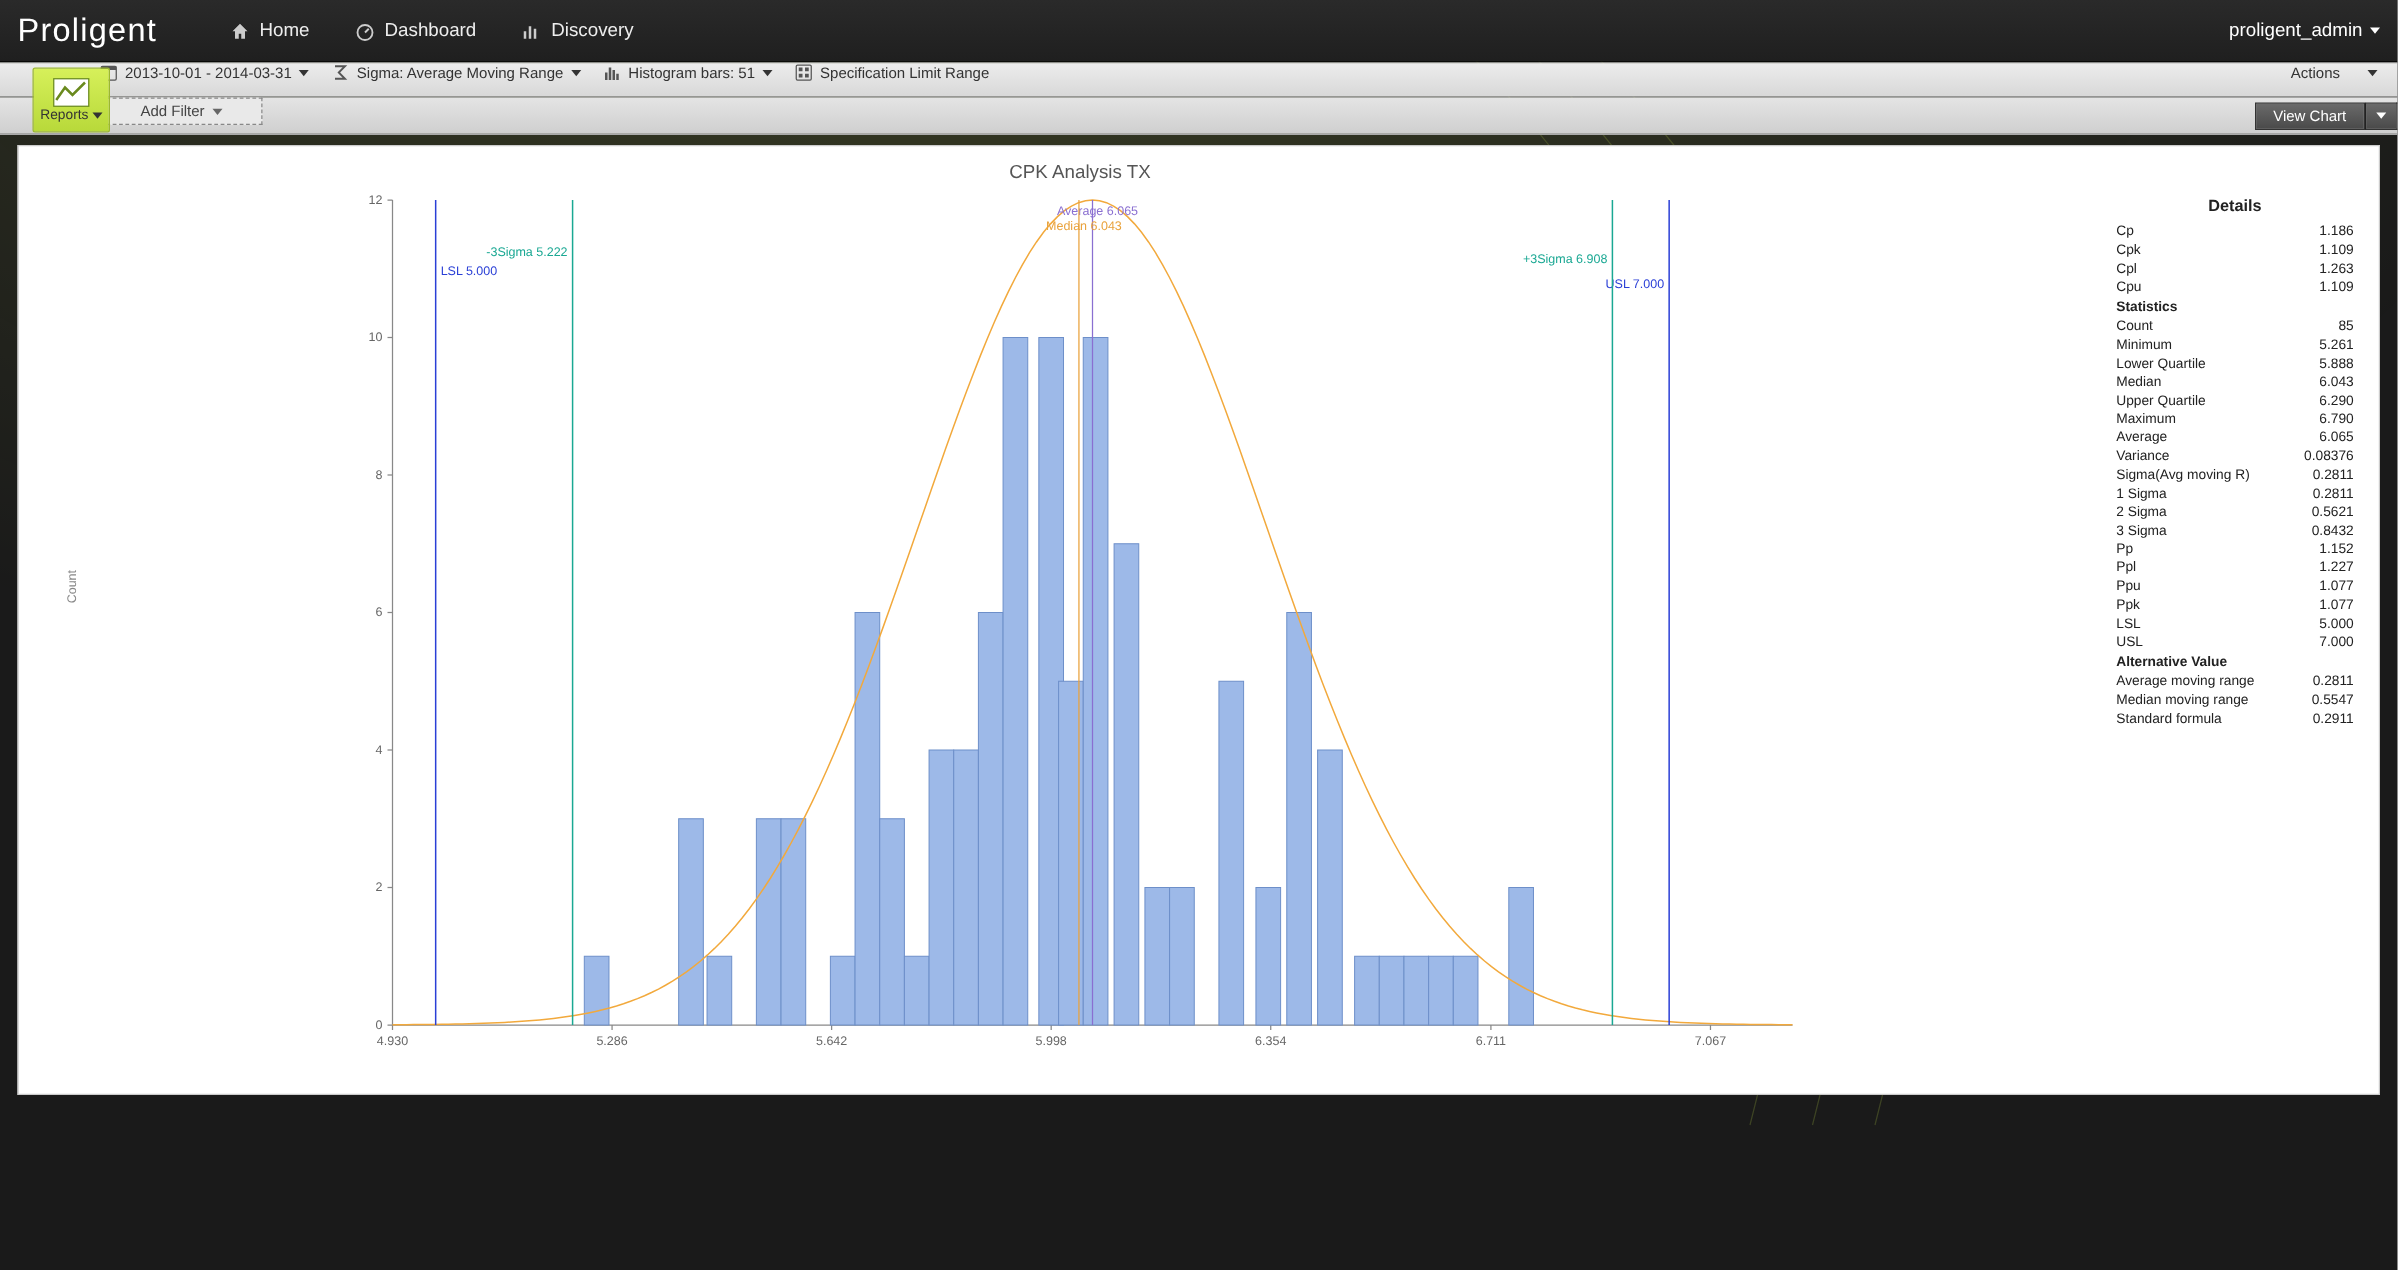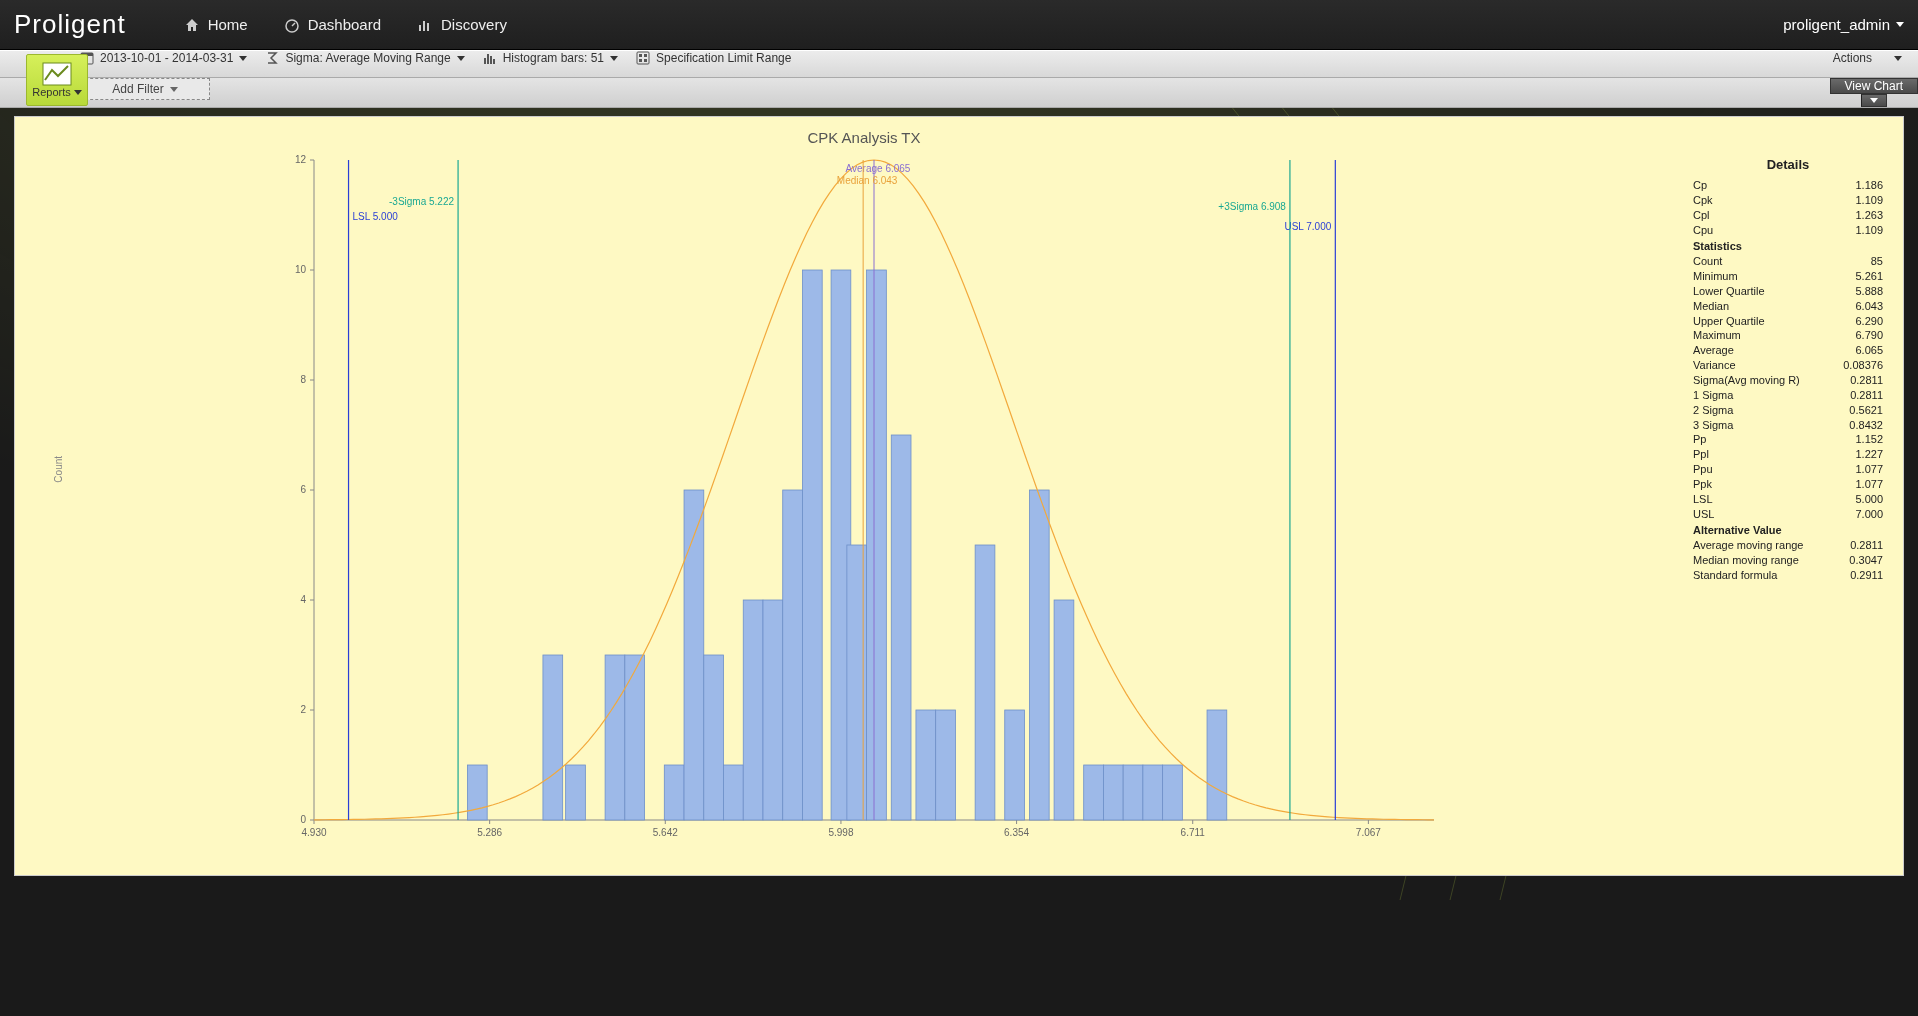--- a/index.html
+++ b/index.html
@@ -69,7 +69,7 @@
     cursor:pointer; min-width:130px; justify-content:center;
   }
   .viewchart {
-    margin-left:auto; display:flex; align-items:center; gap:0;flex-direction:column;
+    margin-left:auto; display:flex; align-items:center; gap:0;
   }
   .btn-grey {
     height:22px; padding:0 14px; background:linear-gradient(#6a6a6a,#4a4a4a);

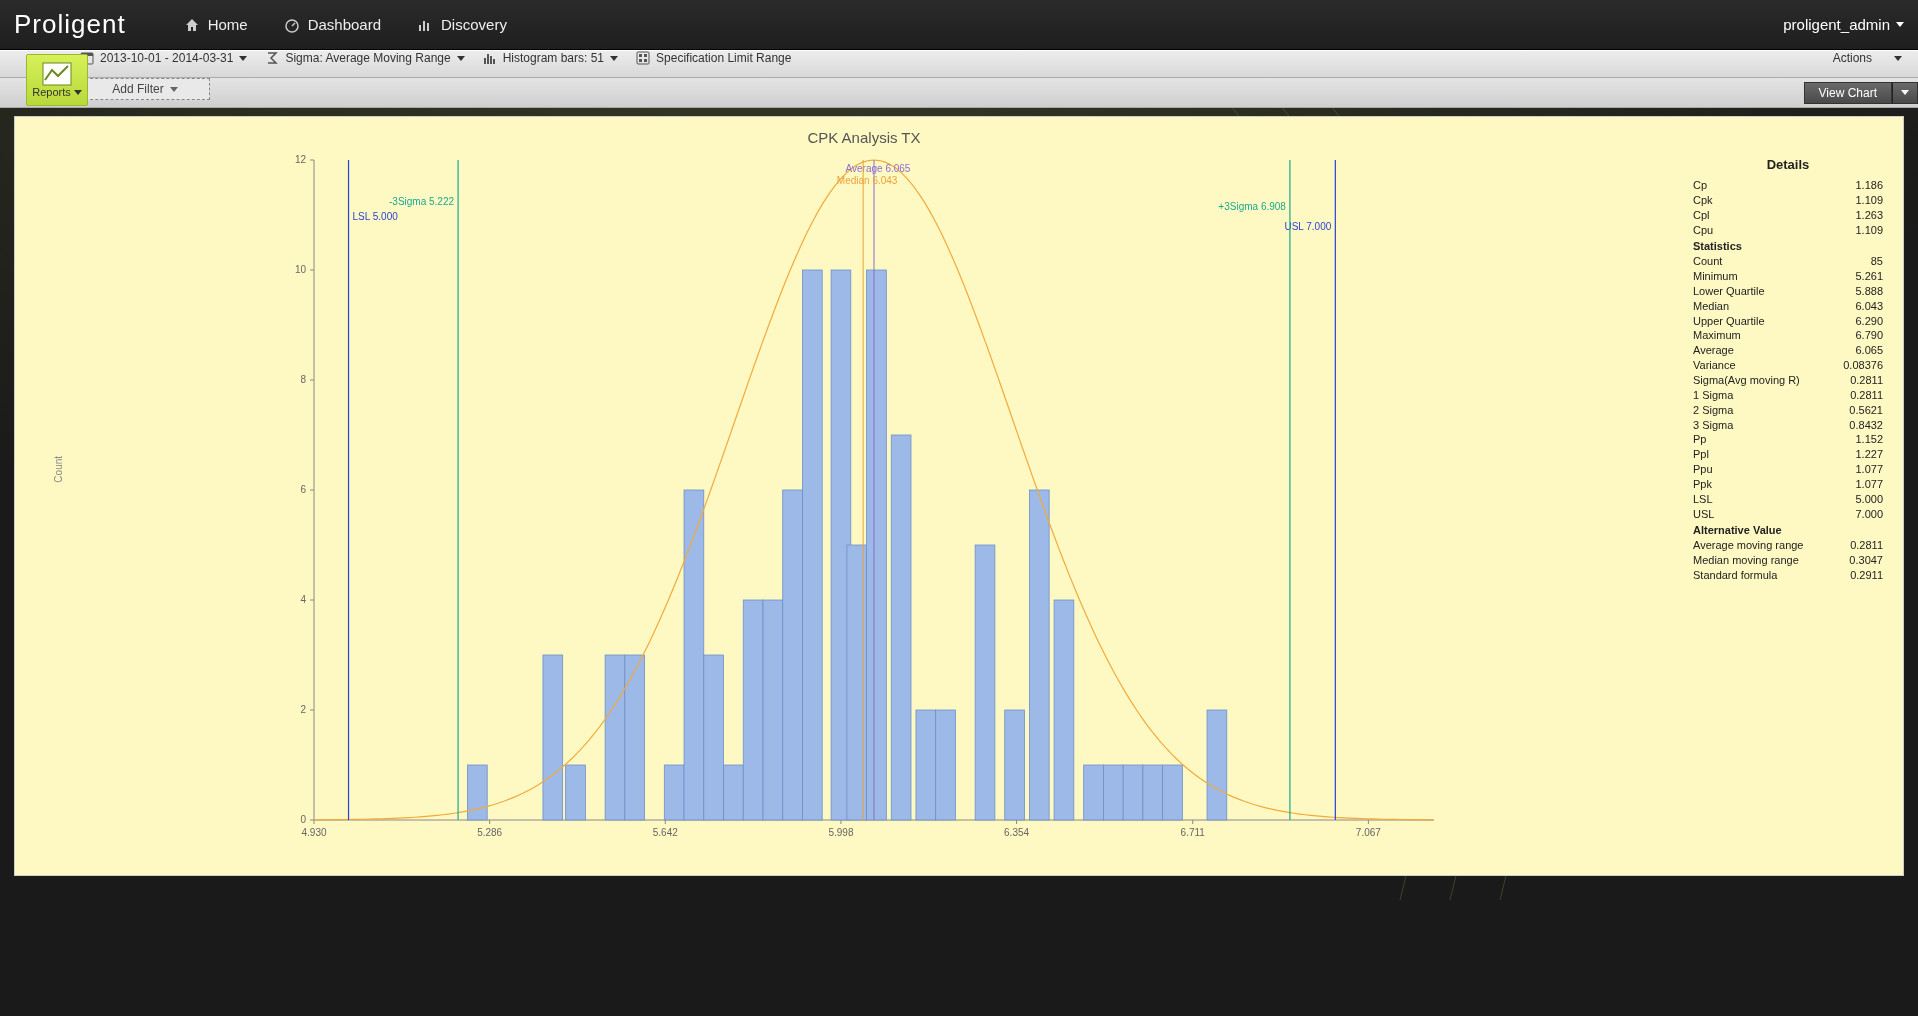--- a/index.html
+++ b/index.html
@@ -93,7 +93,7 @@
   .canvas-wrap {
     position:relative; z-index:1;
     margin: 8px 14px 14px 14px;
-    background:#fef9c3;
+    background:#ffffff;
     height: 760px;
     border:1px solid #ccc;
     display:flex;

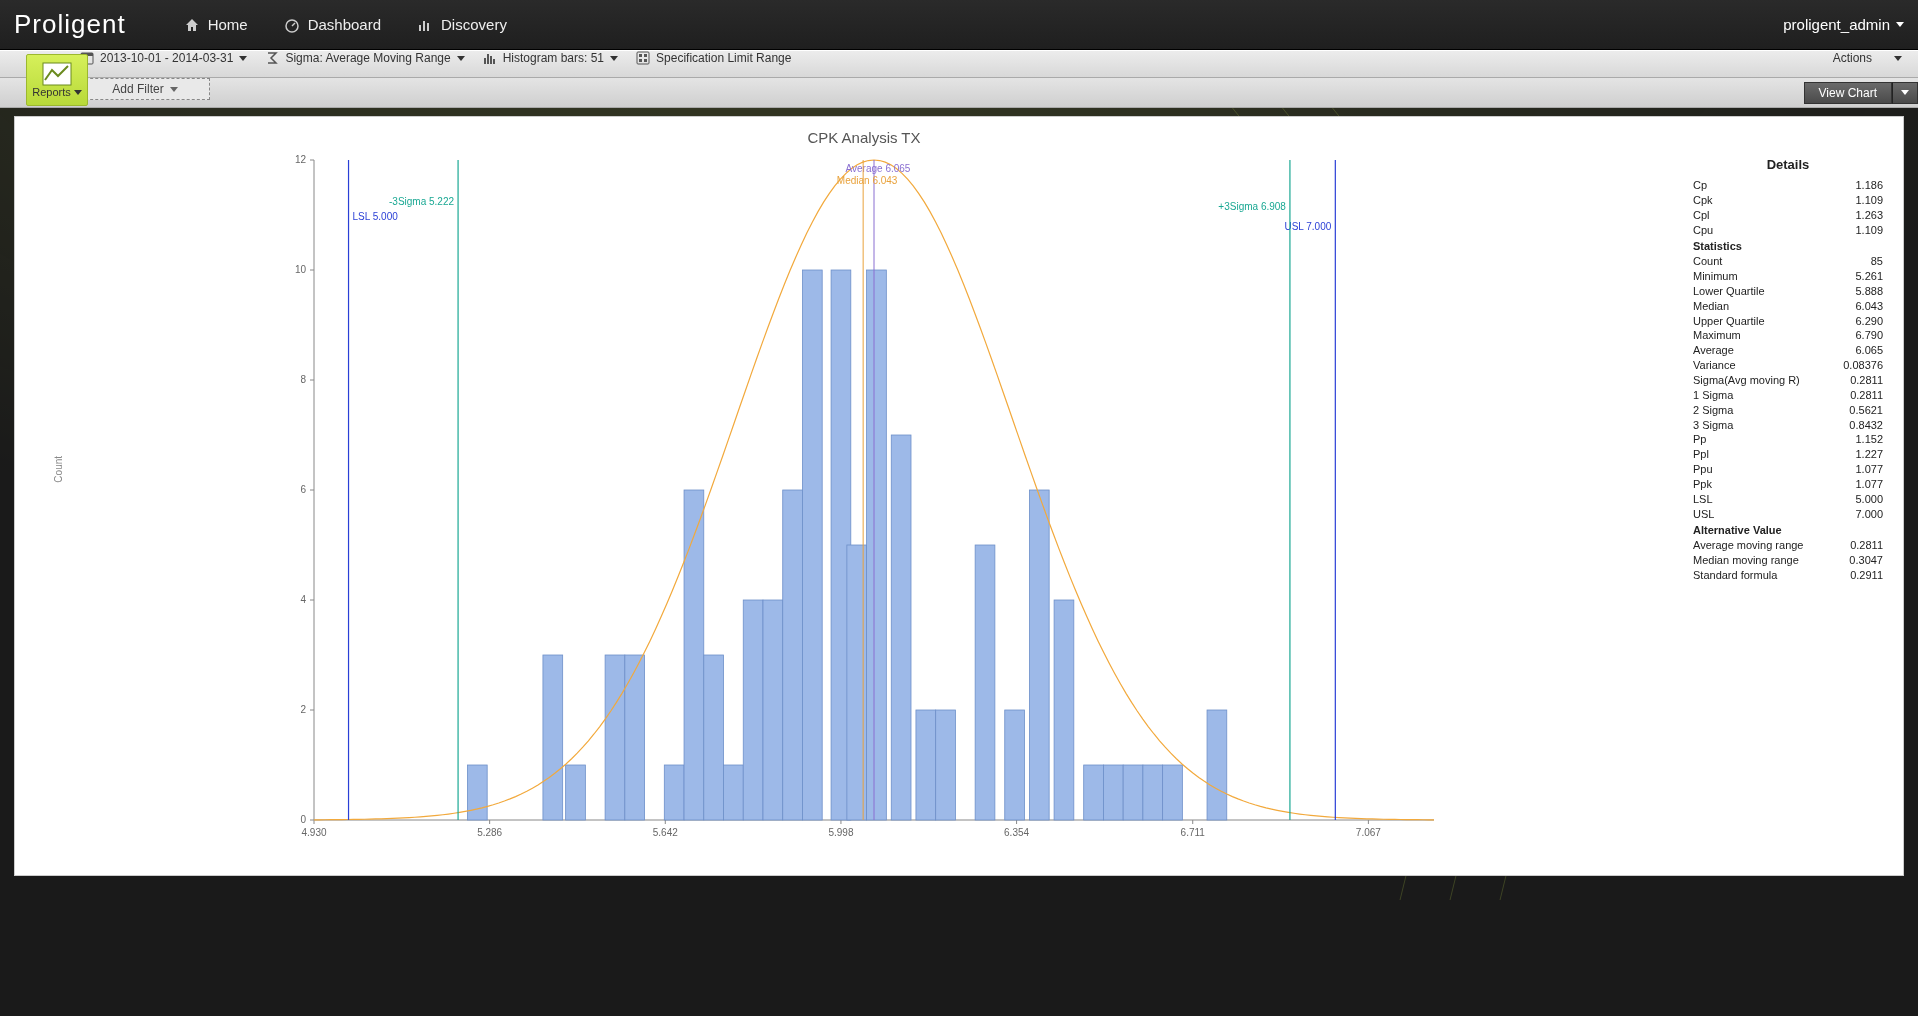--- a/index.html
+++ b/index.html
@@ -443,7 +443,7 @@
         </div>
         <div class="drow">
           <span class="k">Median moving range</span>
-          <span class="v">0.3047</span>
+          <span class="v">0.5547</span>
         </div>
         <div class="drow">
           <span class="k">Standard formula</span>

